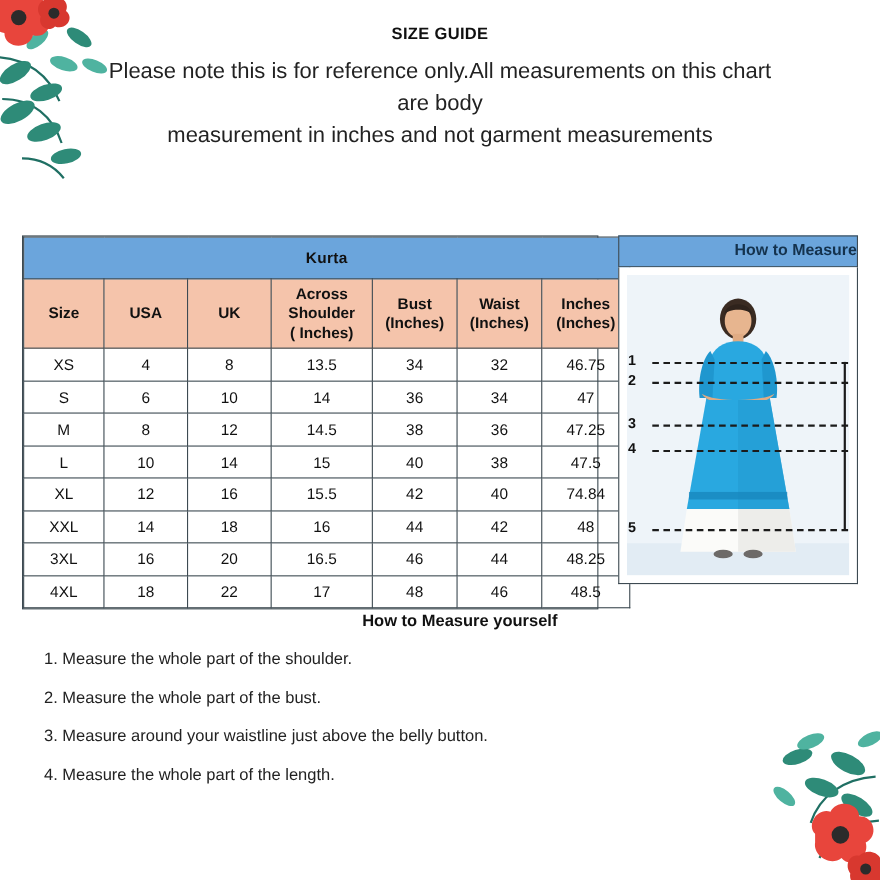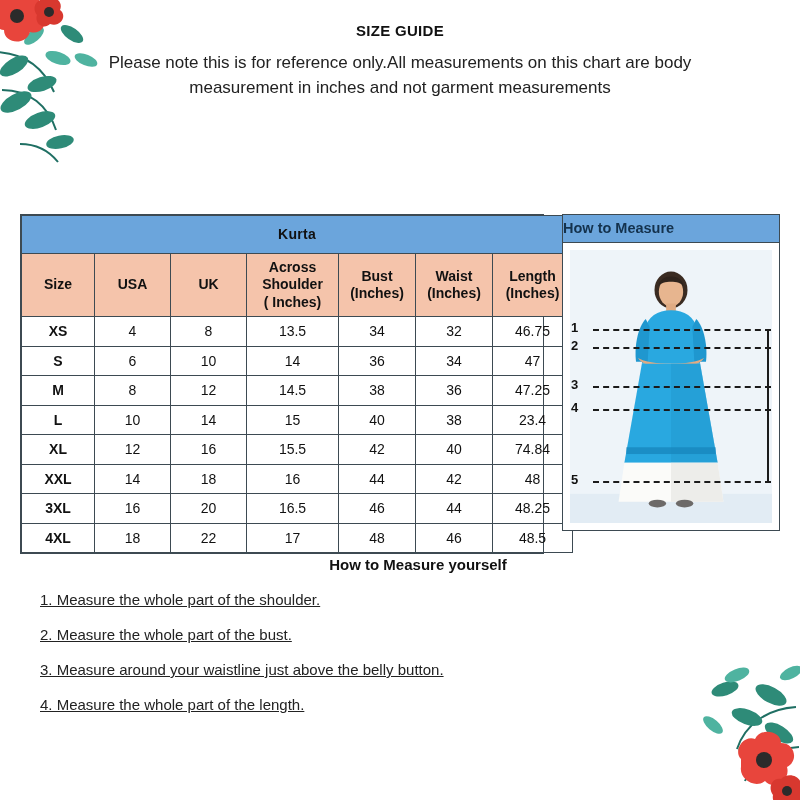--- a/index.html
+++ b/index.html
@@ -38,7 +38,7 @@
     margin-bottom: 12px;
   }
   .header-note {
-    font-size: 17px;
+    font-size: 20px;
     line-height: 1.45;
     color: #222;
     max-width: 620px;

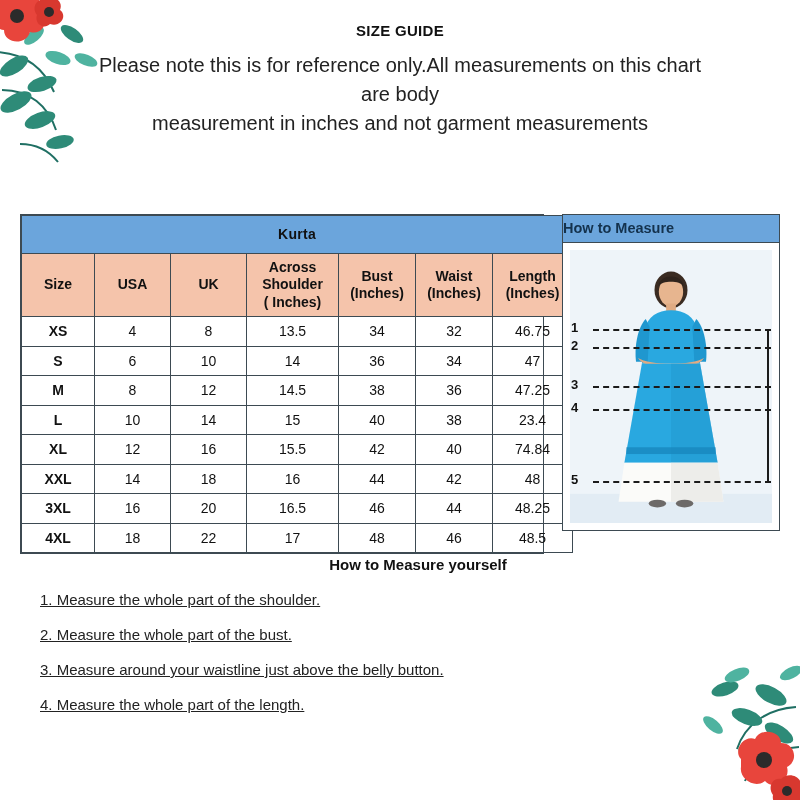--- a/index.html
+++ b/index.html
@@ -115,7 +115,7 @@
   .measure-head {
     background: #6ba5dc;
     border: 1px solid #3d4a52;
-    text-align: left;
+    text-align: right;
     font-weight: bold;
     font-size: 14.5px;
     color: #14324d;

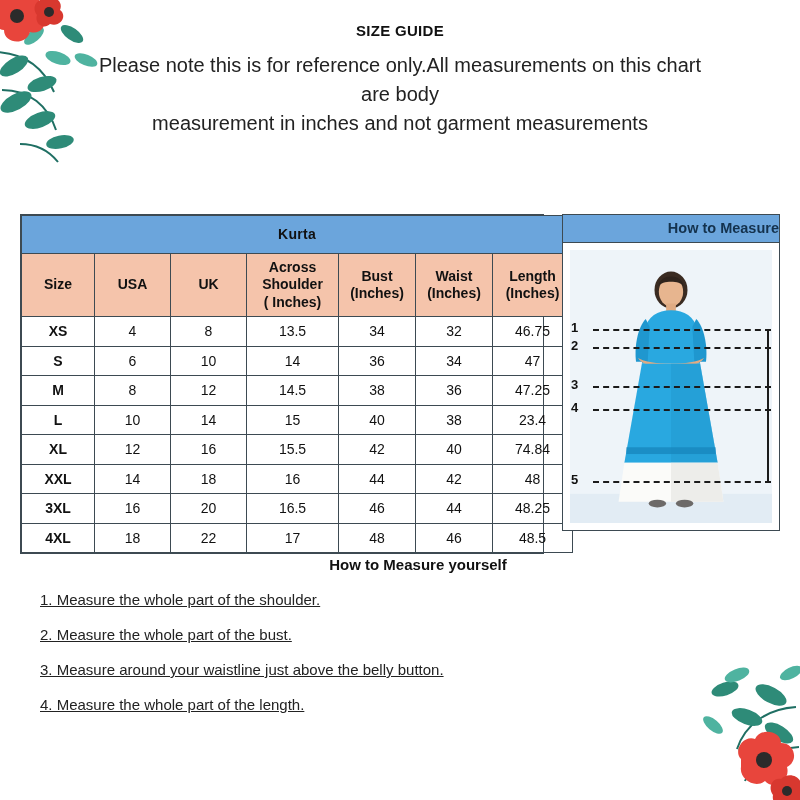--- a/index.html
+++ b/index.html
@@ -298,7 +298,7 @@
               <div>(Inches)</div>
             </th>
             <th class="hdr-cell">
-              <div>Length</div>
+              <div>Inches</div>
               <div>(Inches)</div>
             </th>
           </tr>

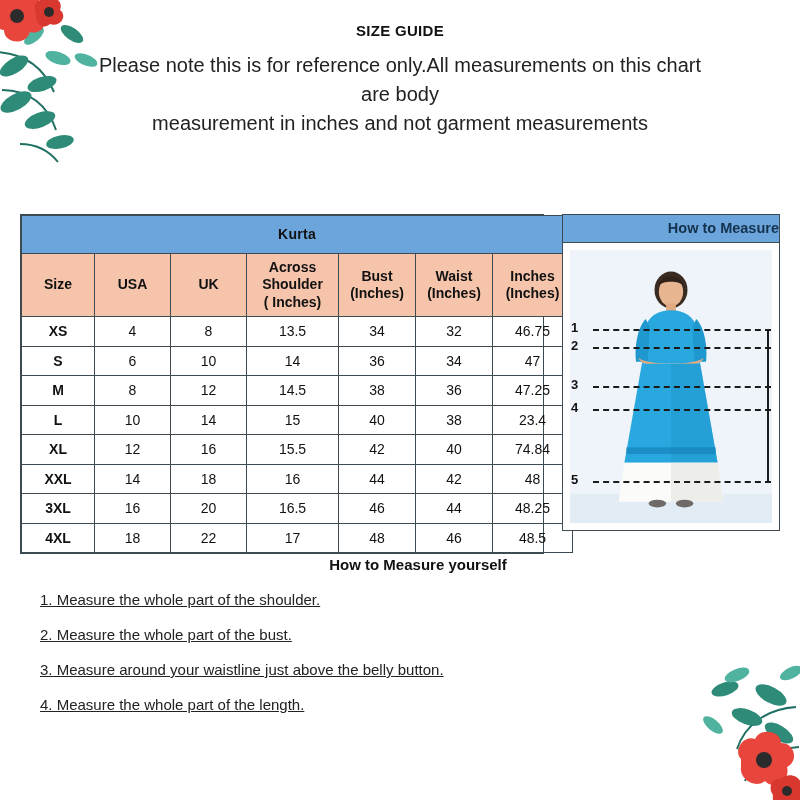--- a/index.html
+++ b/index.html
@@ -93,7 +93,7 @@
     vertical-align: middle;
   }
   .size-cell {
-    font-weight: bold;
+    font-weight: normal;
     font-size: 14px;
   }
   tbody tr td {

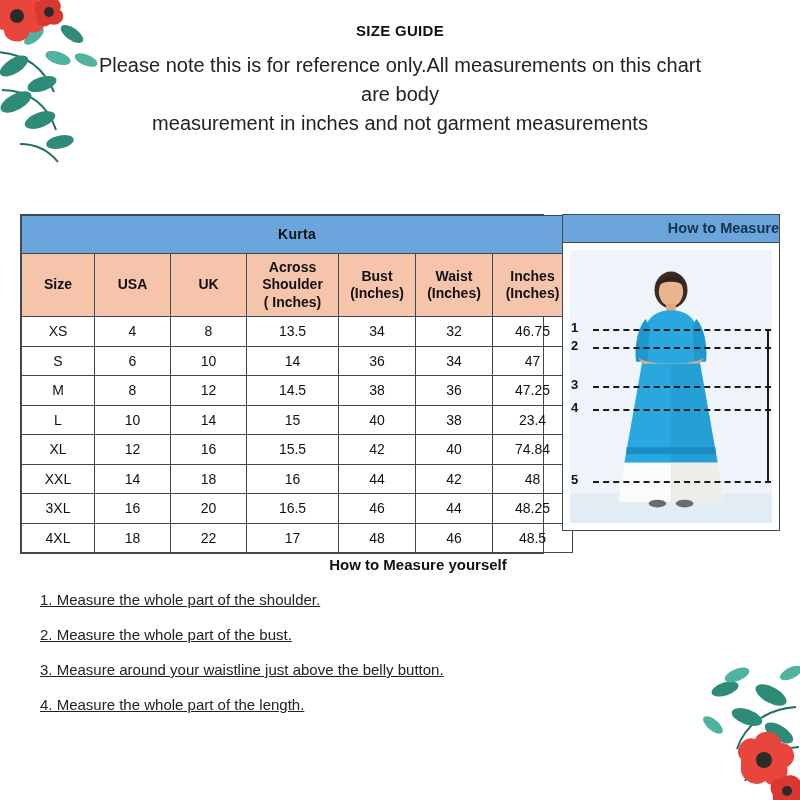--- a/index.html
+++ b/index.html
@@ -338,7 +338,7 @@
             <td>15</td>
             <td>40</td>
             <td>38</td>
-            <td>23.4</td>
+            <td>47.5</td>
           </tr>
           <tr>
             <td class="size-cell">XL</td>

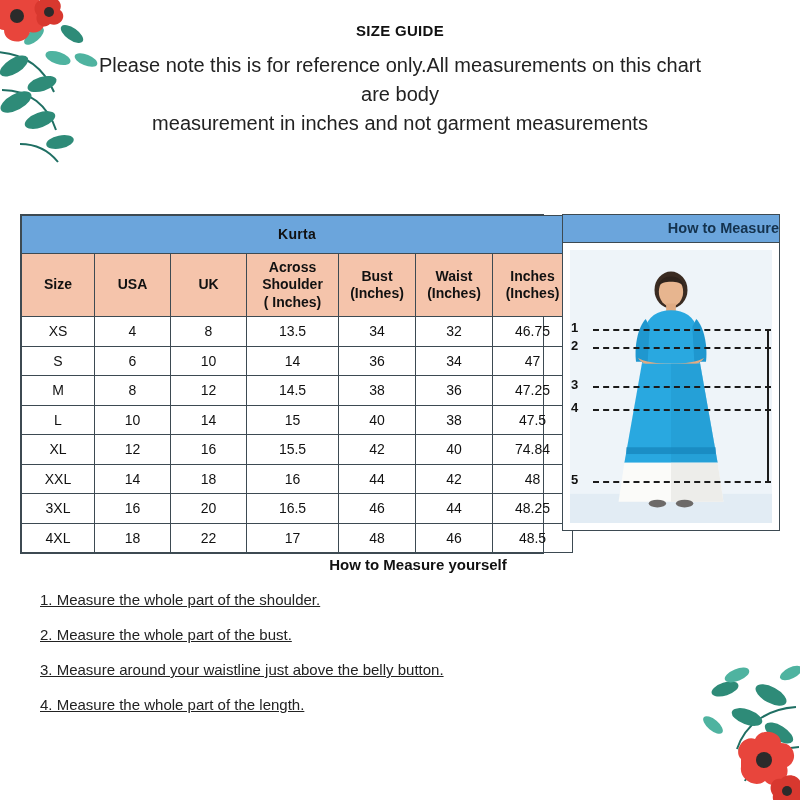--- a/index.html
+++ b/index.html
@@ -186,7 +186,6 @@
     color: #222;
     margin-bottom: 18px;
     padding-left: 12px;
-    text-decoration: underline;
   }
 </style>
 </head>

